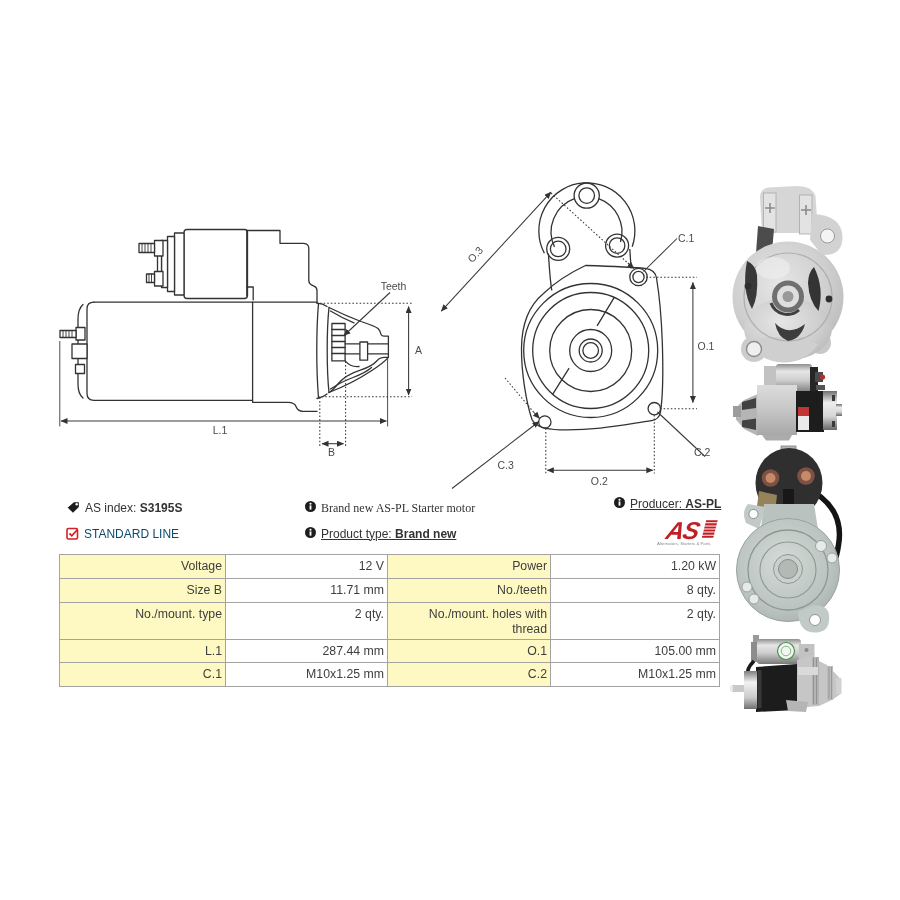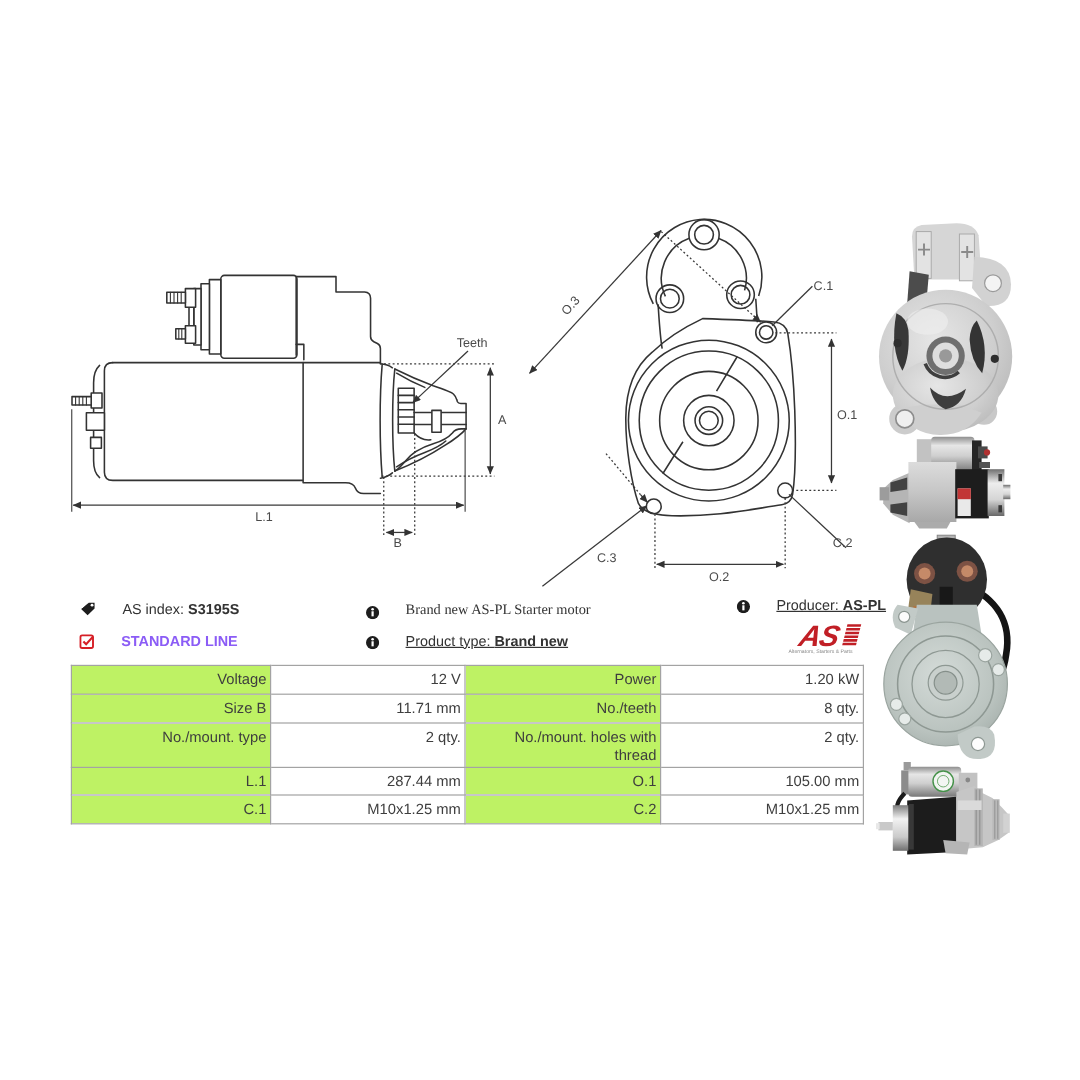--- a/index.html
+++ b/index.html
@@ -6,7 +6,7 @@
 body{width:900px;height:900px;position:relative;font-family:"Liberation Sans",sans-serif;overflow:hidden;}
 #art{position:absolute;left:0;top:0;}
 .abs{position:absolute;}
-.irow{position:absolute;display:flex;align-items:flex-end;font-size:12px;color:#333;white-space:nowrap;gap:17px;}
+.irow{position:absolute;display:flex;align-items:flex-start;font-size:12px;color:#333;white-space:nowrap;}
 .irow svg{margin-right:5px;flex:0 0 auto;}
 .red{color:#8b5cf6;font-weight:bold;}
 #spec{position:absolute;left:59px;top:554px;border-collapse:collapse;table-layout:fixed;font-size:12.3px;color:#3e3e3e;}

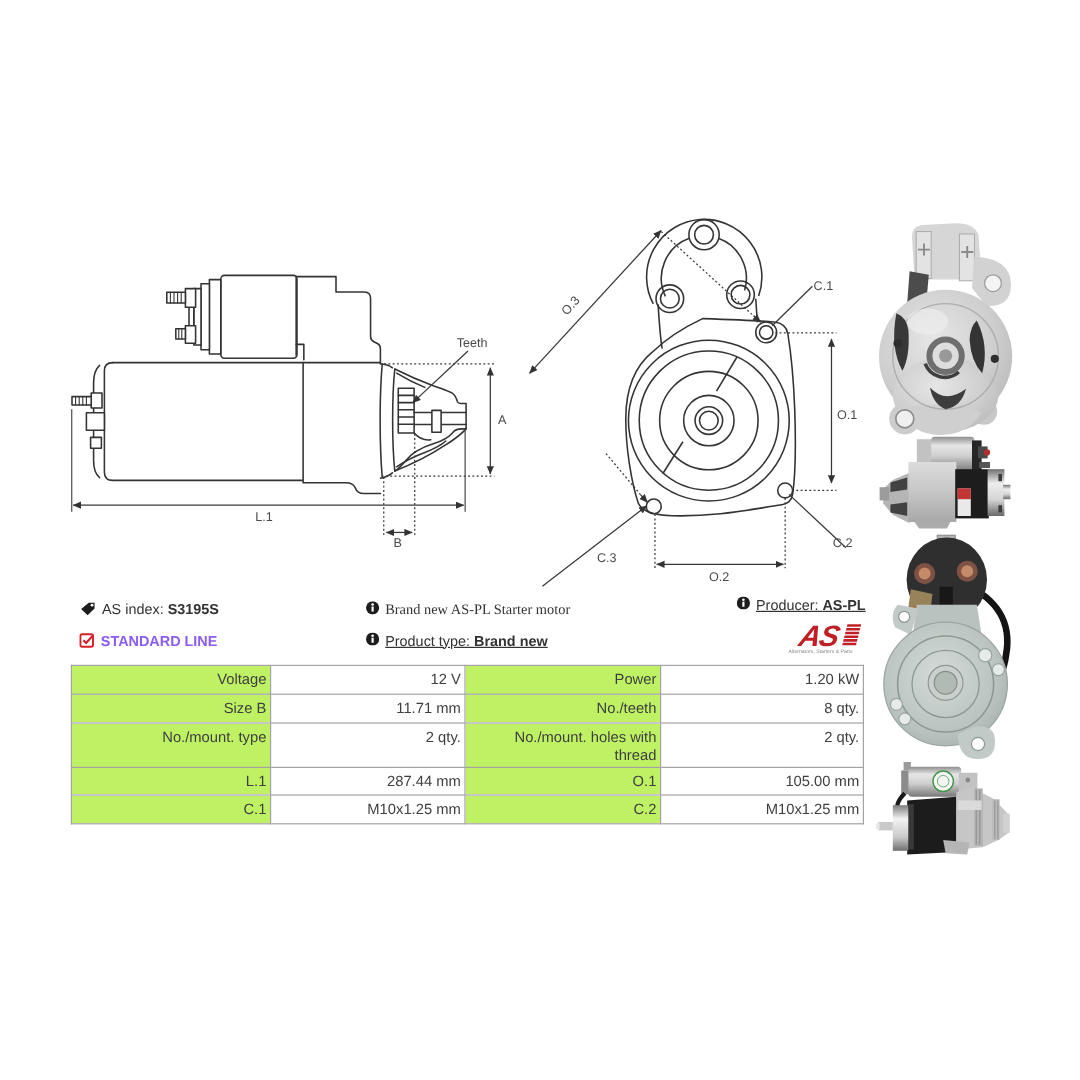--- a/index.html
+++ b/index.html
@@ -8,7 +8,7 @@
 .abs{position:absolute;}
 .irow{position:absolute;display:flex;align-items:flex-start;font-size:12px;color:#333;white-space:nowrap;}
 .irow svg{margin-right:5px;flex:0 0 auto;}
-.red{color:#8b5cf6;font-weight:bold;}
+.red{color:#0c4a6e;font-weight:normal;}
 #spec{position:absolute;left:59px;top:554px;border-collapse:collapse;table-layout:fixed;font-size:12.3px;color:#3e3e3e;}
 #spec td{border:1px solid #a3a3a3;text-align:right;vertical-align:top;padding:4px 3px 1px 2px;line-height:14.6px;overflow:hidden;}
 #spec td.l{background:#bef264;}

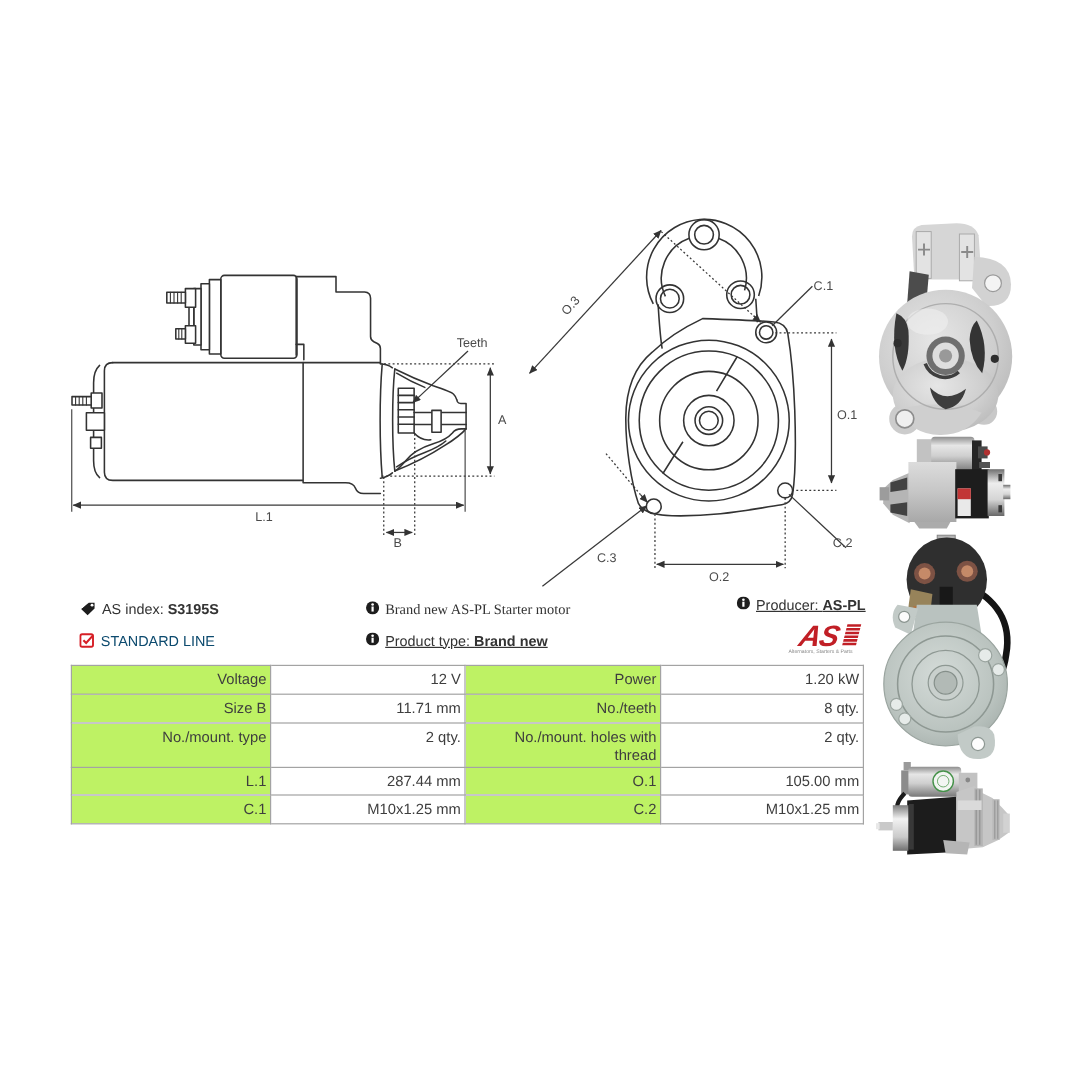--- a/index.html
+++ b/index.html
@@ -11,7 +11,7 @@
 .red{color:#0c4a6e;font-weight:normal;}
 #spec{position:absolute;left:59px;top:554px;border-collapse:collapse;table-layout:fixed;font-size:12.3px;color:#3e3e3e;}
 #spec td{border:1px solid #a3a3a3;text-align:right;vertical-align:top;padding:4px 3px 1px 2px;line-height:14.6px;overflow:hidden;}
-#spec td.l{background:#bef264;}
+#spec td.l{background:#fef9c3;}
 </style>
 </head>
 <body>

